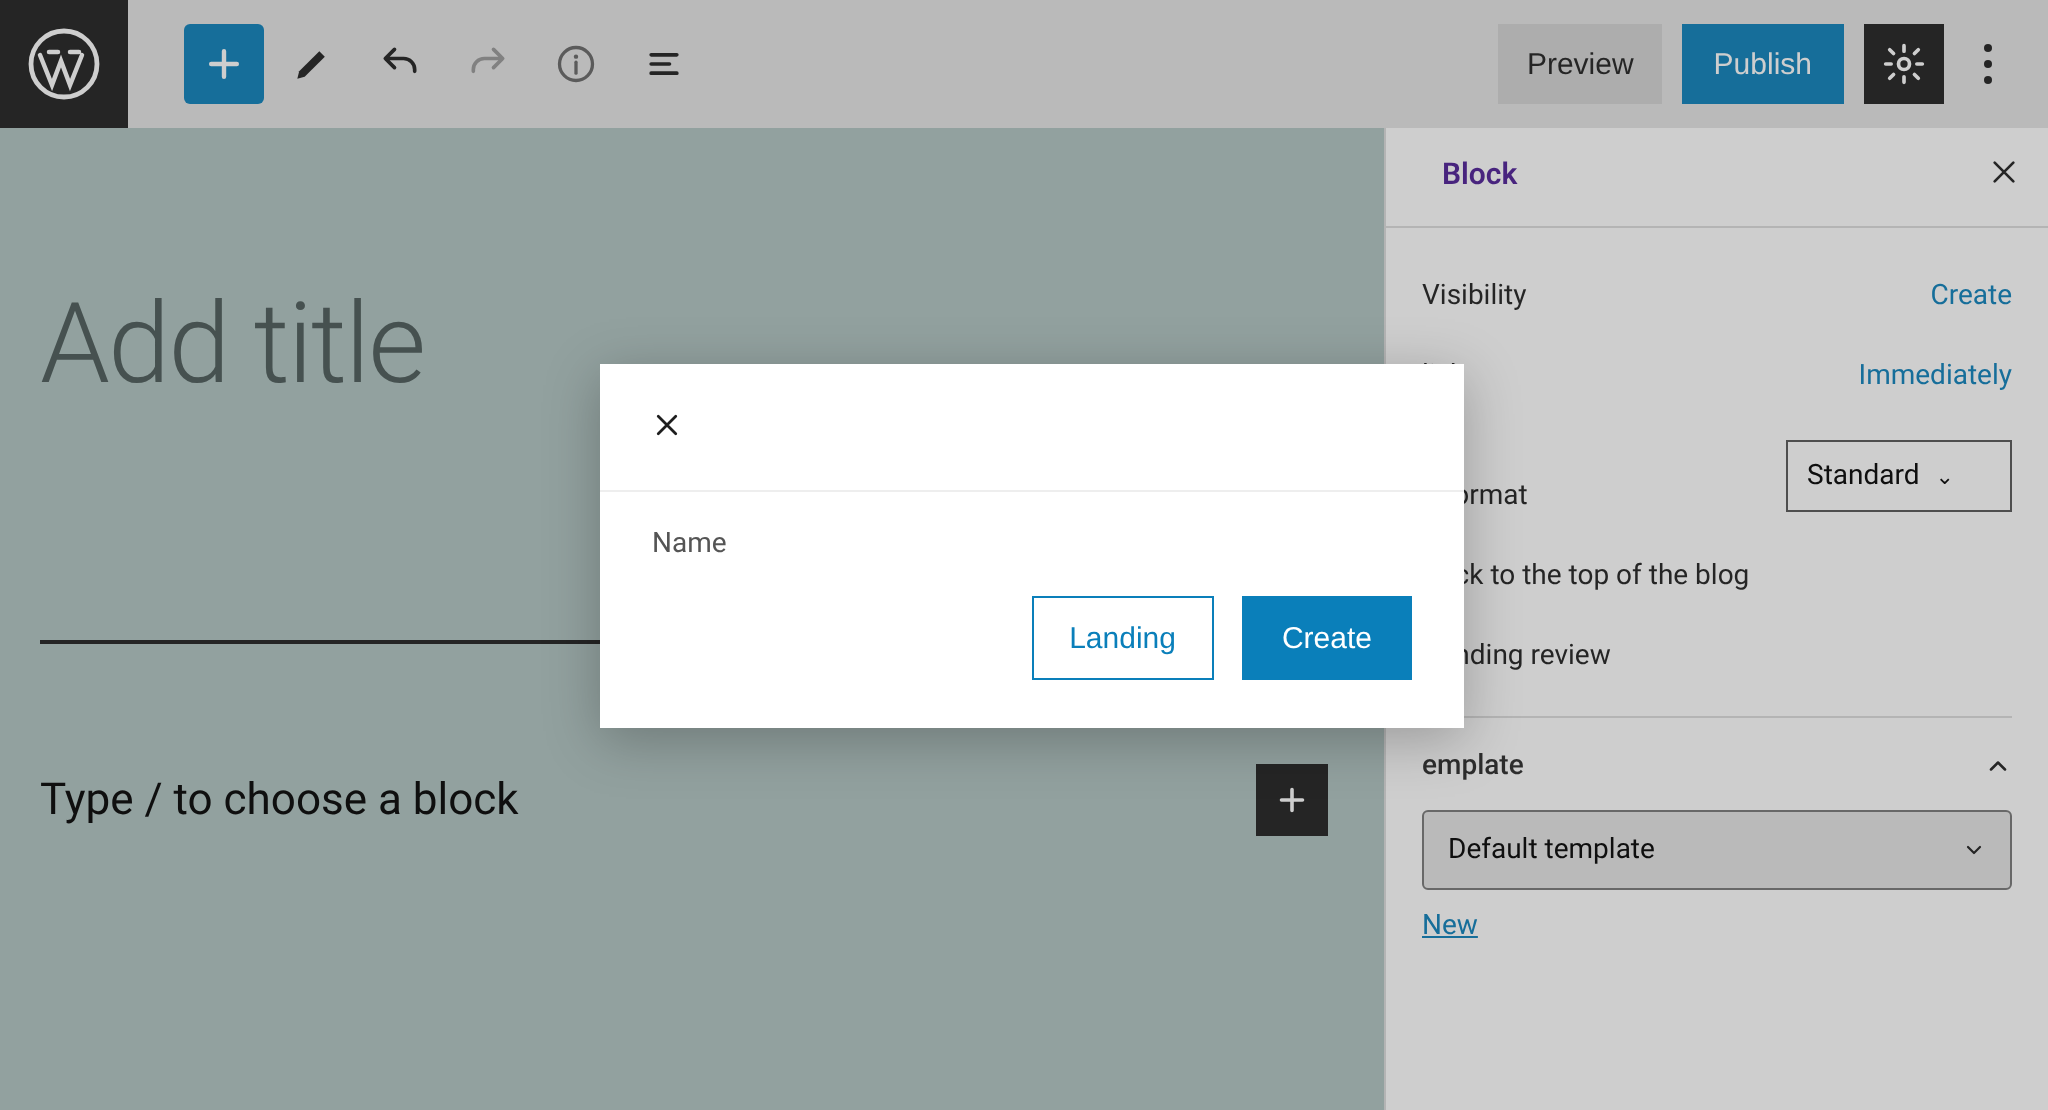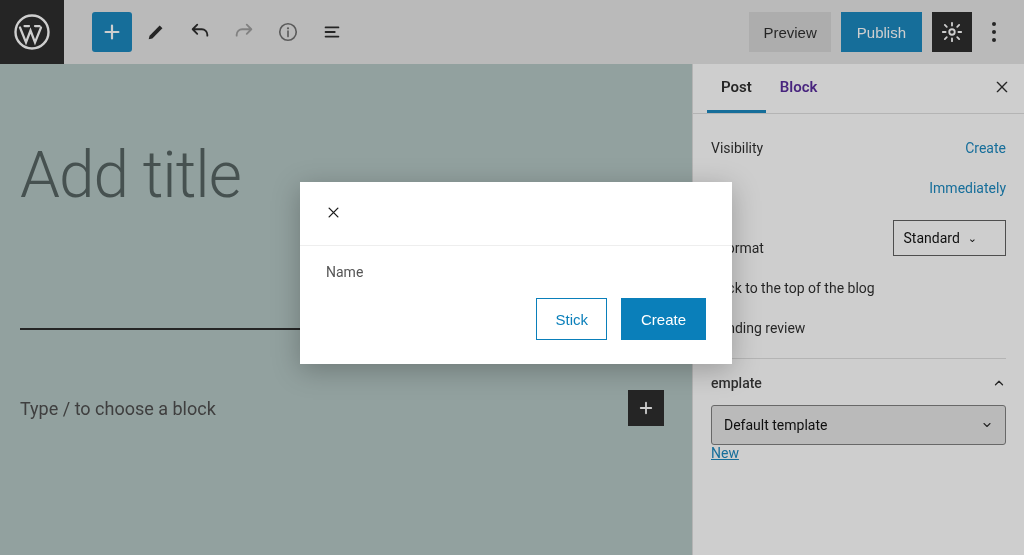--- a/index.html
+++ b/index.html
@@ -393,7 +393,6 @@
 
   <div class="sidebar">
     <div class="sidebar-tabs">
-      <div class="sidebar-tab active">Post</div>
       <div class="sidebar-tab">Block</div>
       <button class="sidebar-close">
         <svg width="16" height="16" viewBox="0 0 24 24">

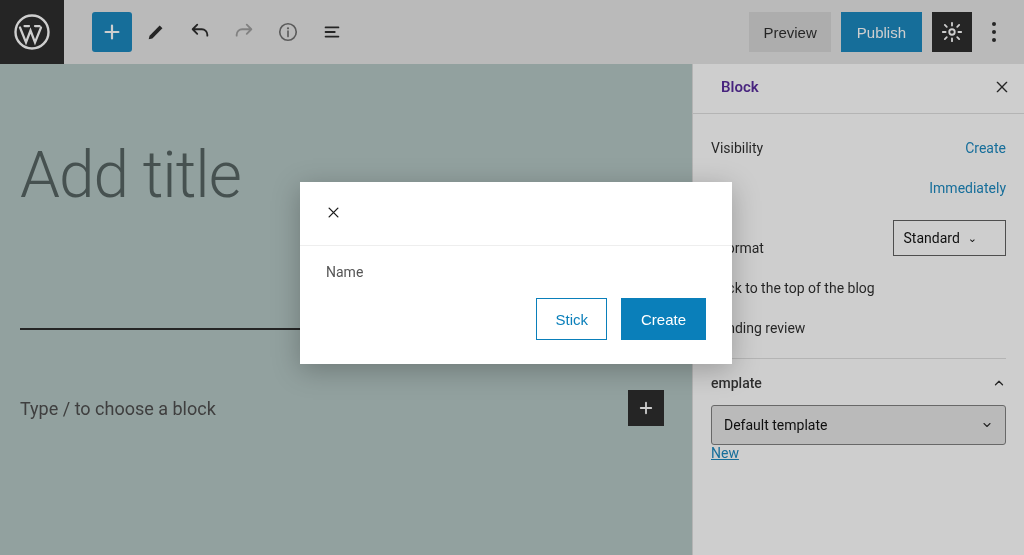--- a/index.html
+++ b/index.html
@@ -109,7 +109,7 @@
       position: relative;
     }
     .title-placeholder {
-      font-size: 64px;
+      font-size: 56px;
       font-weight: 300;
       color: #4a5957;
       letter-spacing: -1px;

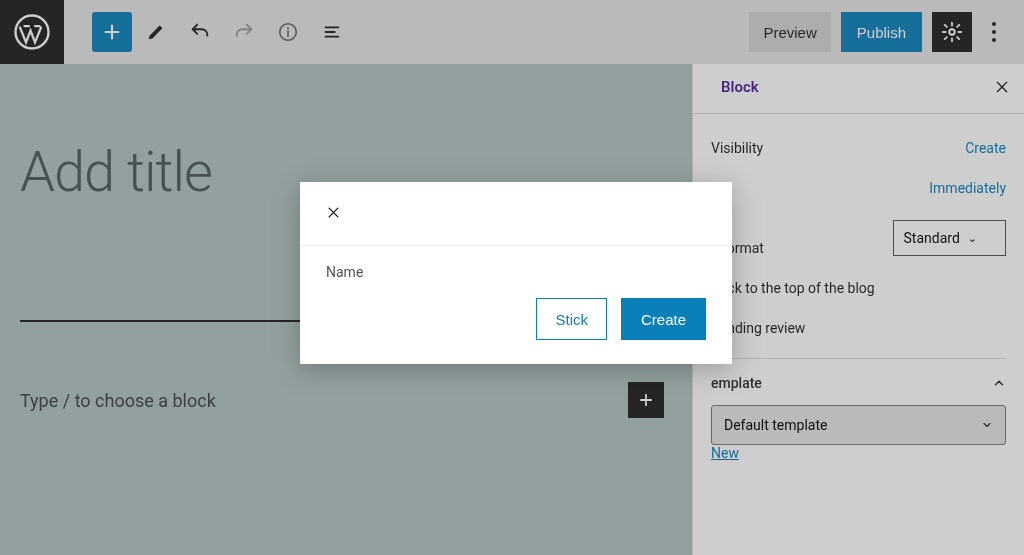--- a/index.html
+++ b/index.html
@@ -454,7 +454,7 @@
   <div class="modal-body">
     <label class="modal-label">Name</label>
     <div class="modal-actions">
-      <button class="btn-cancel">Stick</button>
+      <button class="btn-cancel">Landing</button>
       <button class="btn-create">Create</button>
     </div>
   </div>

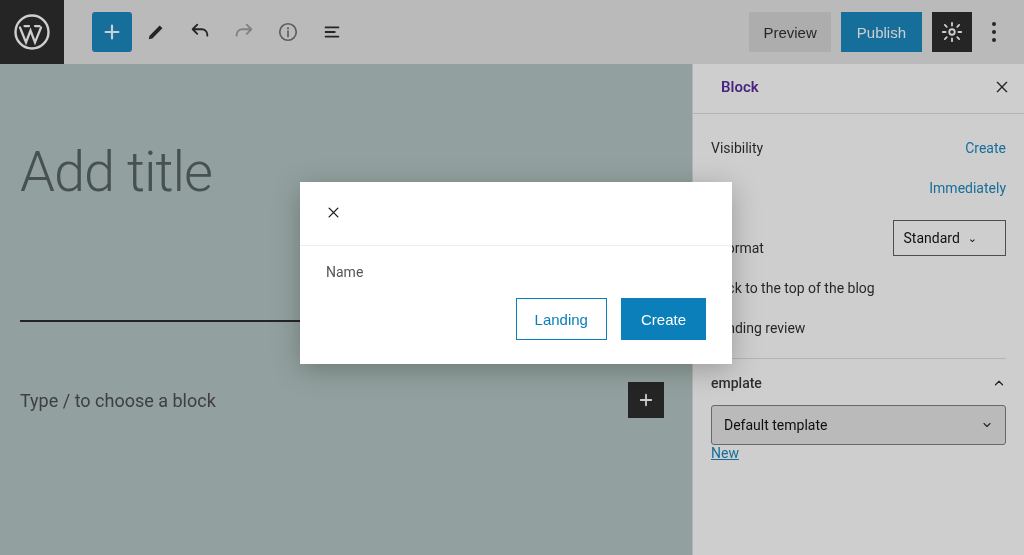--- a/index.html
+++ b/index.html
@@ -129,8 +129,8 @@
       padding-right: 28px;
     }
     .block-prompt-text {
-      color: #404040;
-      font-size: 18px;
+      color: #000000;
+      font-size: 22px;
     }
     .block-add-btn {
       width: 36px;

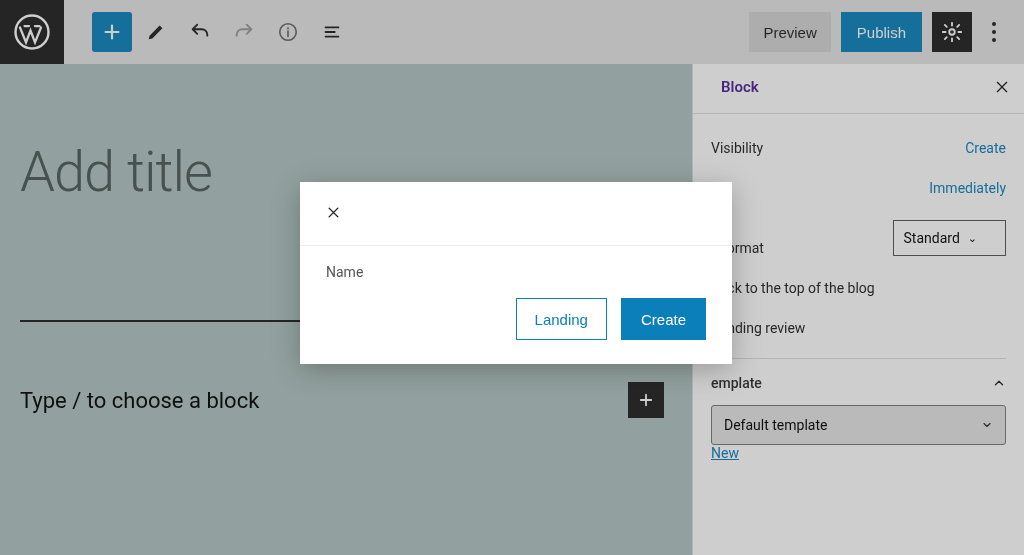--- a/index.html
+++ b/index.html
@@ -233,6 +233,7 @@
       text-decoration: underline;
       font-size: 14px;
       display: inline-block;
+      margin-top: 10px;
       cursor: pointer;
     }
 

